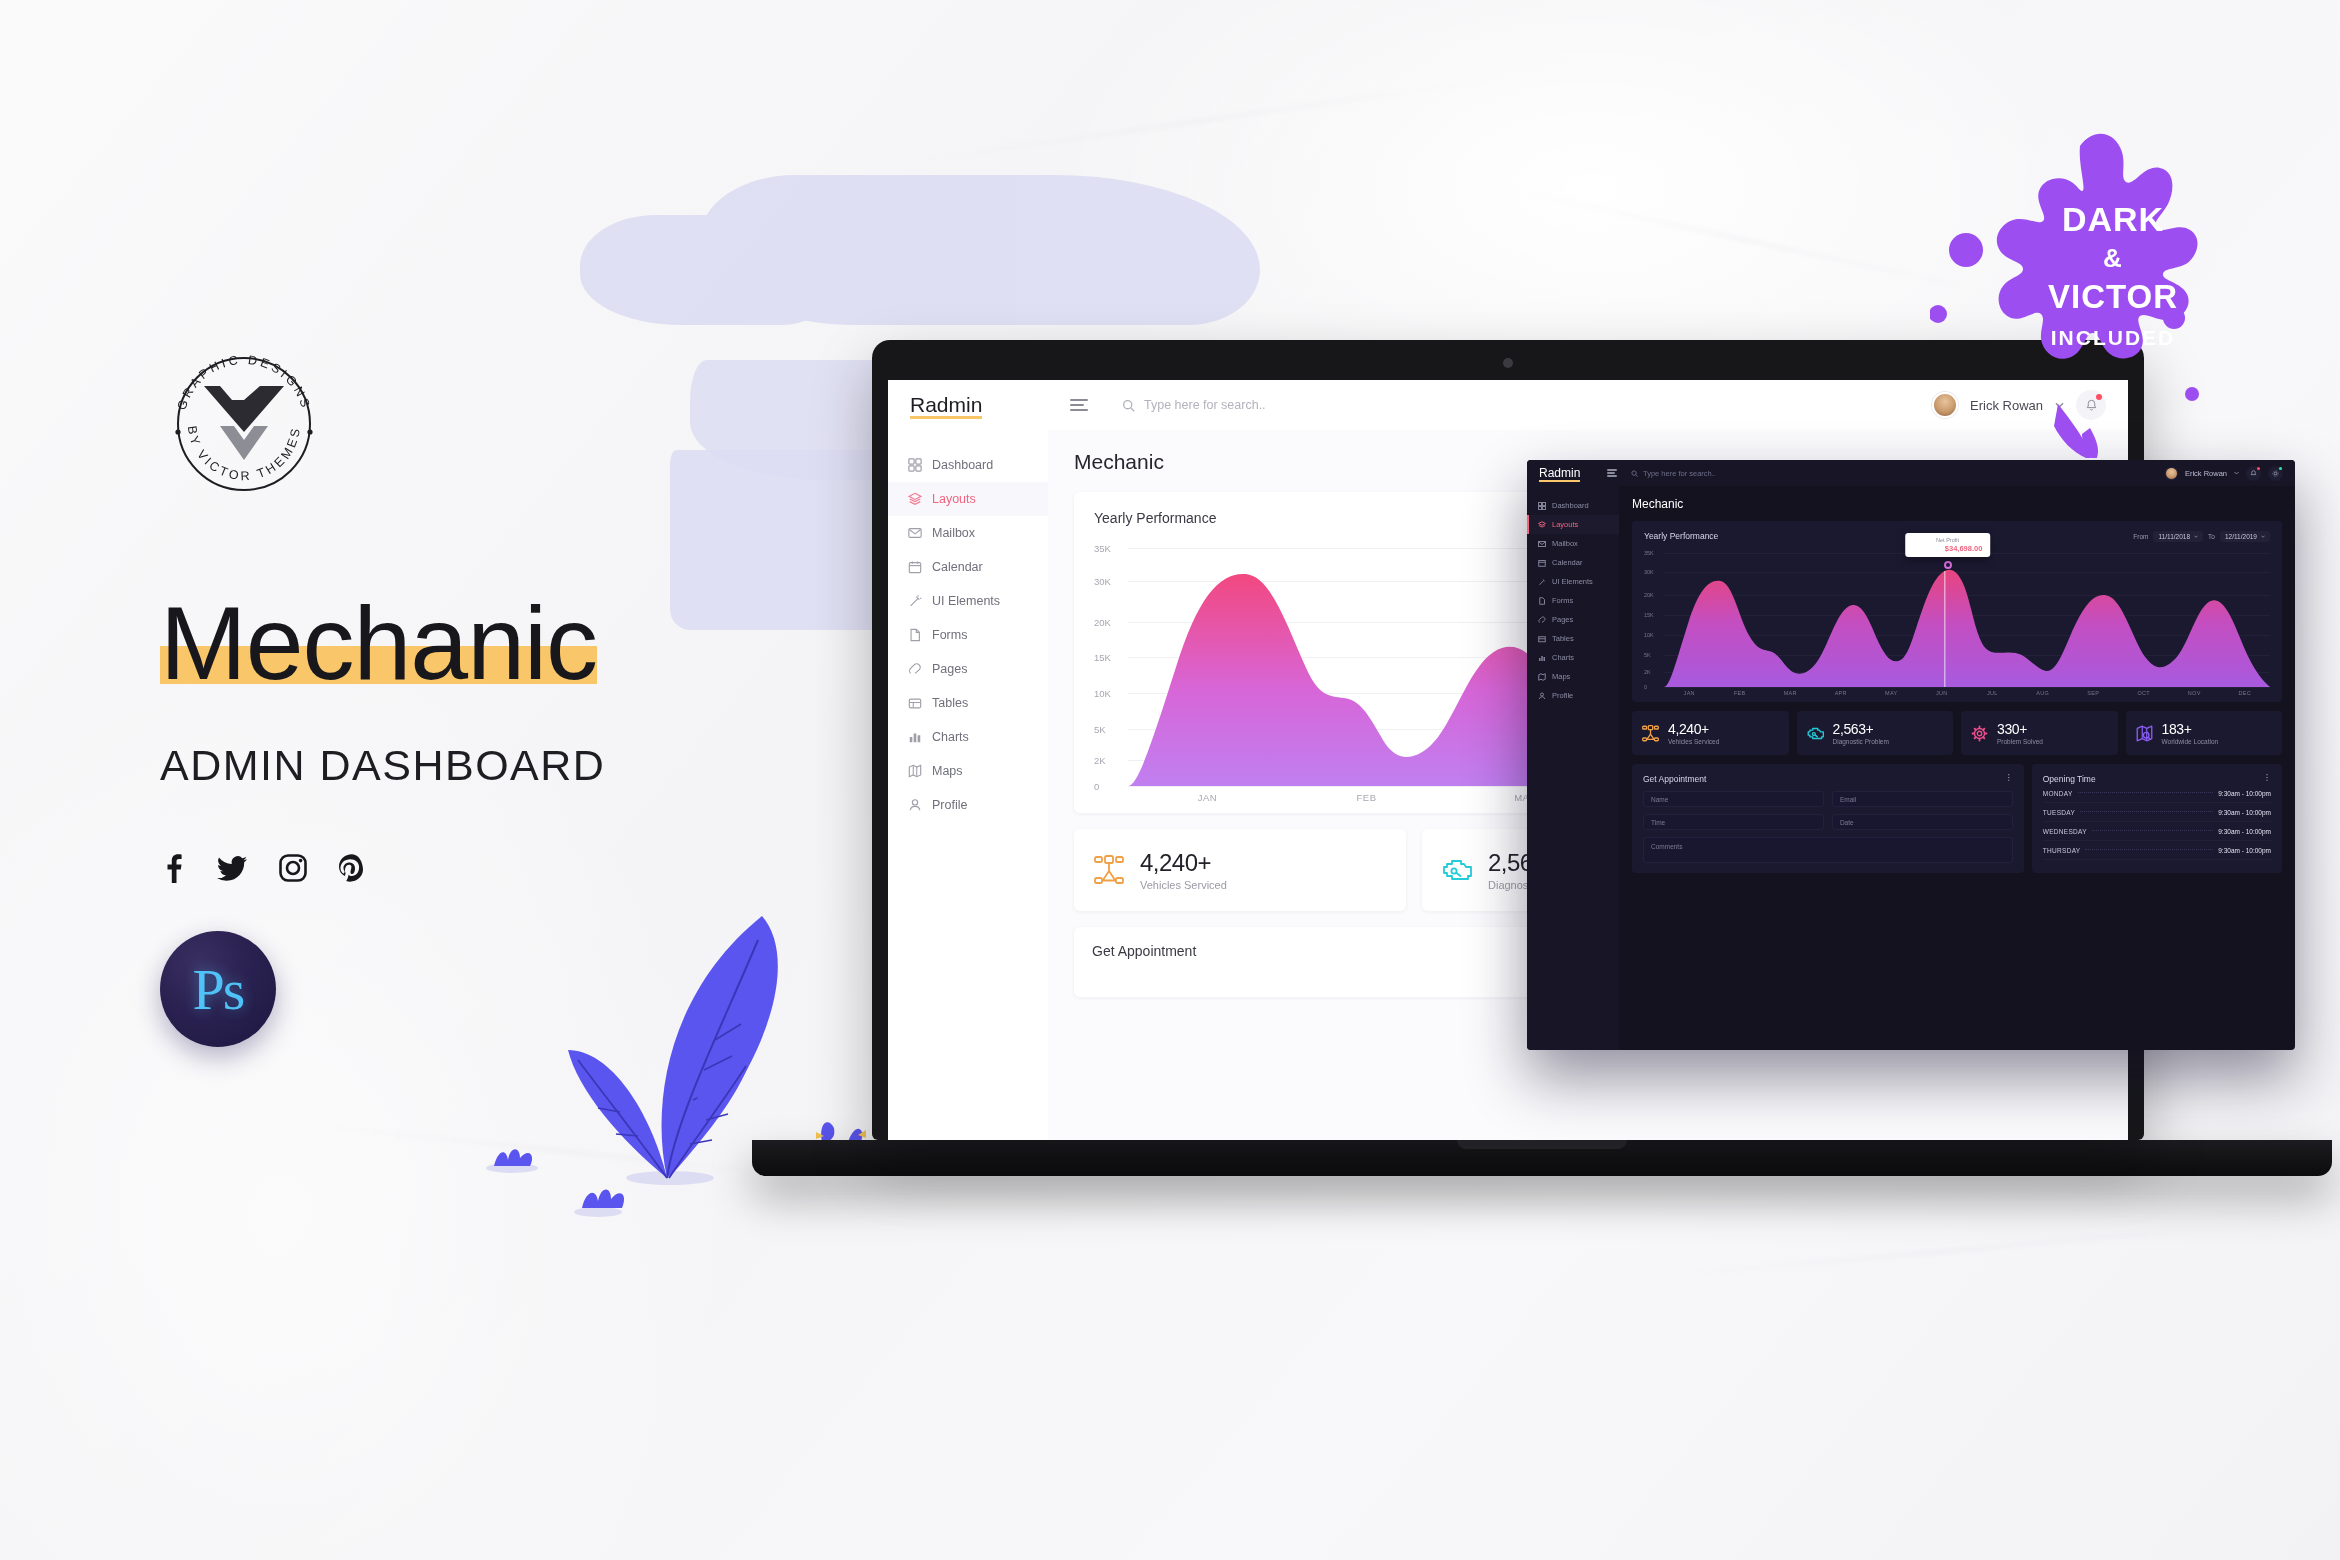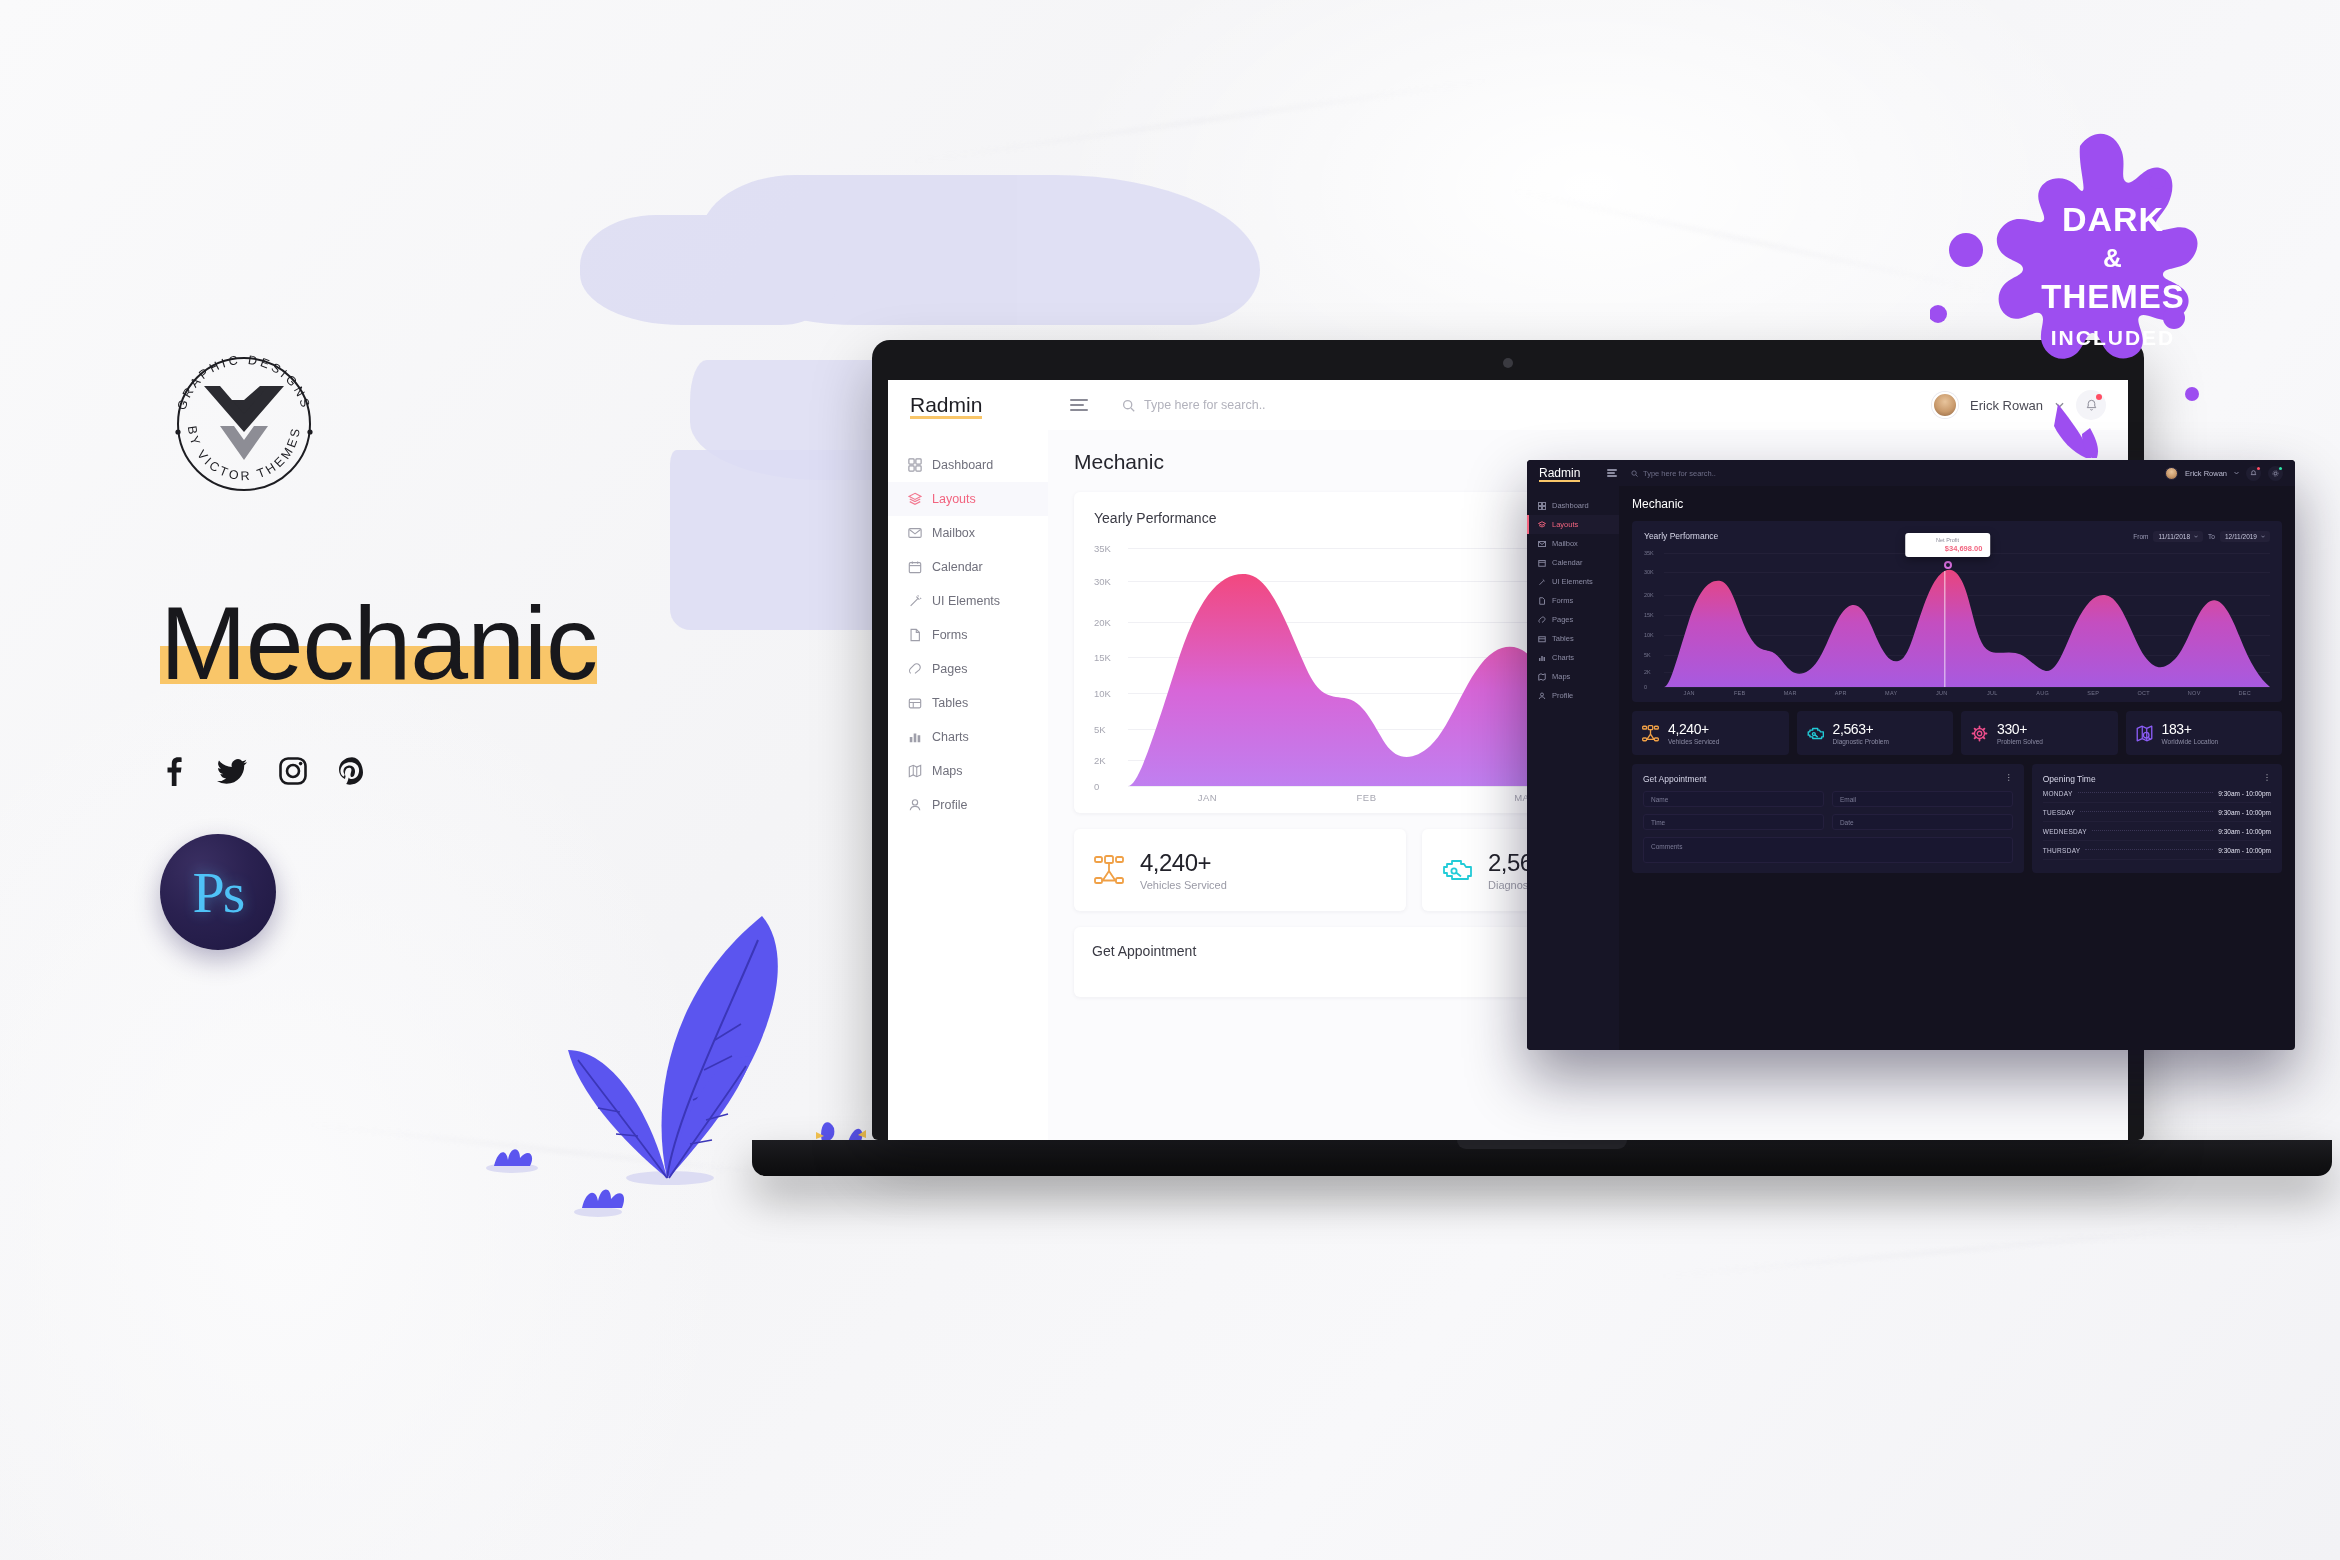--- a/index.html
+++ b/index.html
@@ -807,7 +807,7 @@
     <div class="label">
       <div class="l1">DARK</div>
       <div class="l2">&amp;</div>
-      <div class="l3">THEMES</div>
+      <div class="l3">VICTOR</div>
       <div class="l4">INCLUDED</div>
     </div>
   </div>

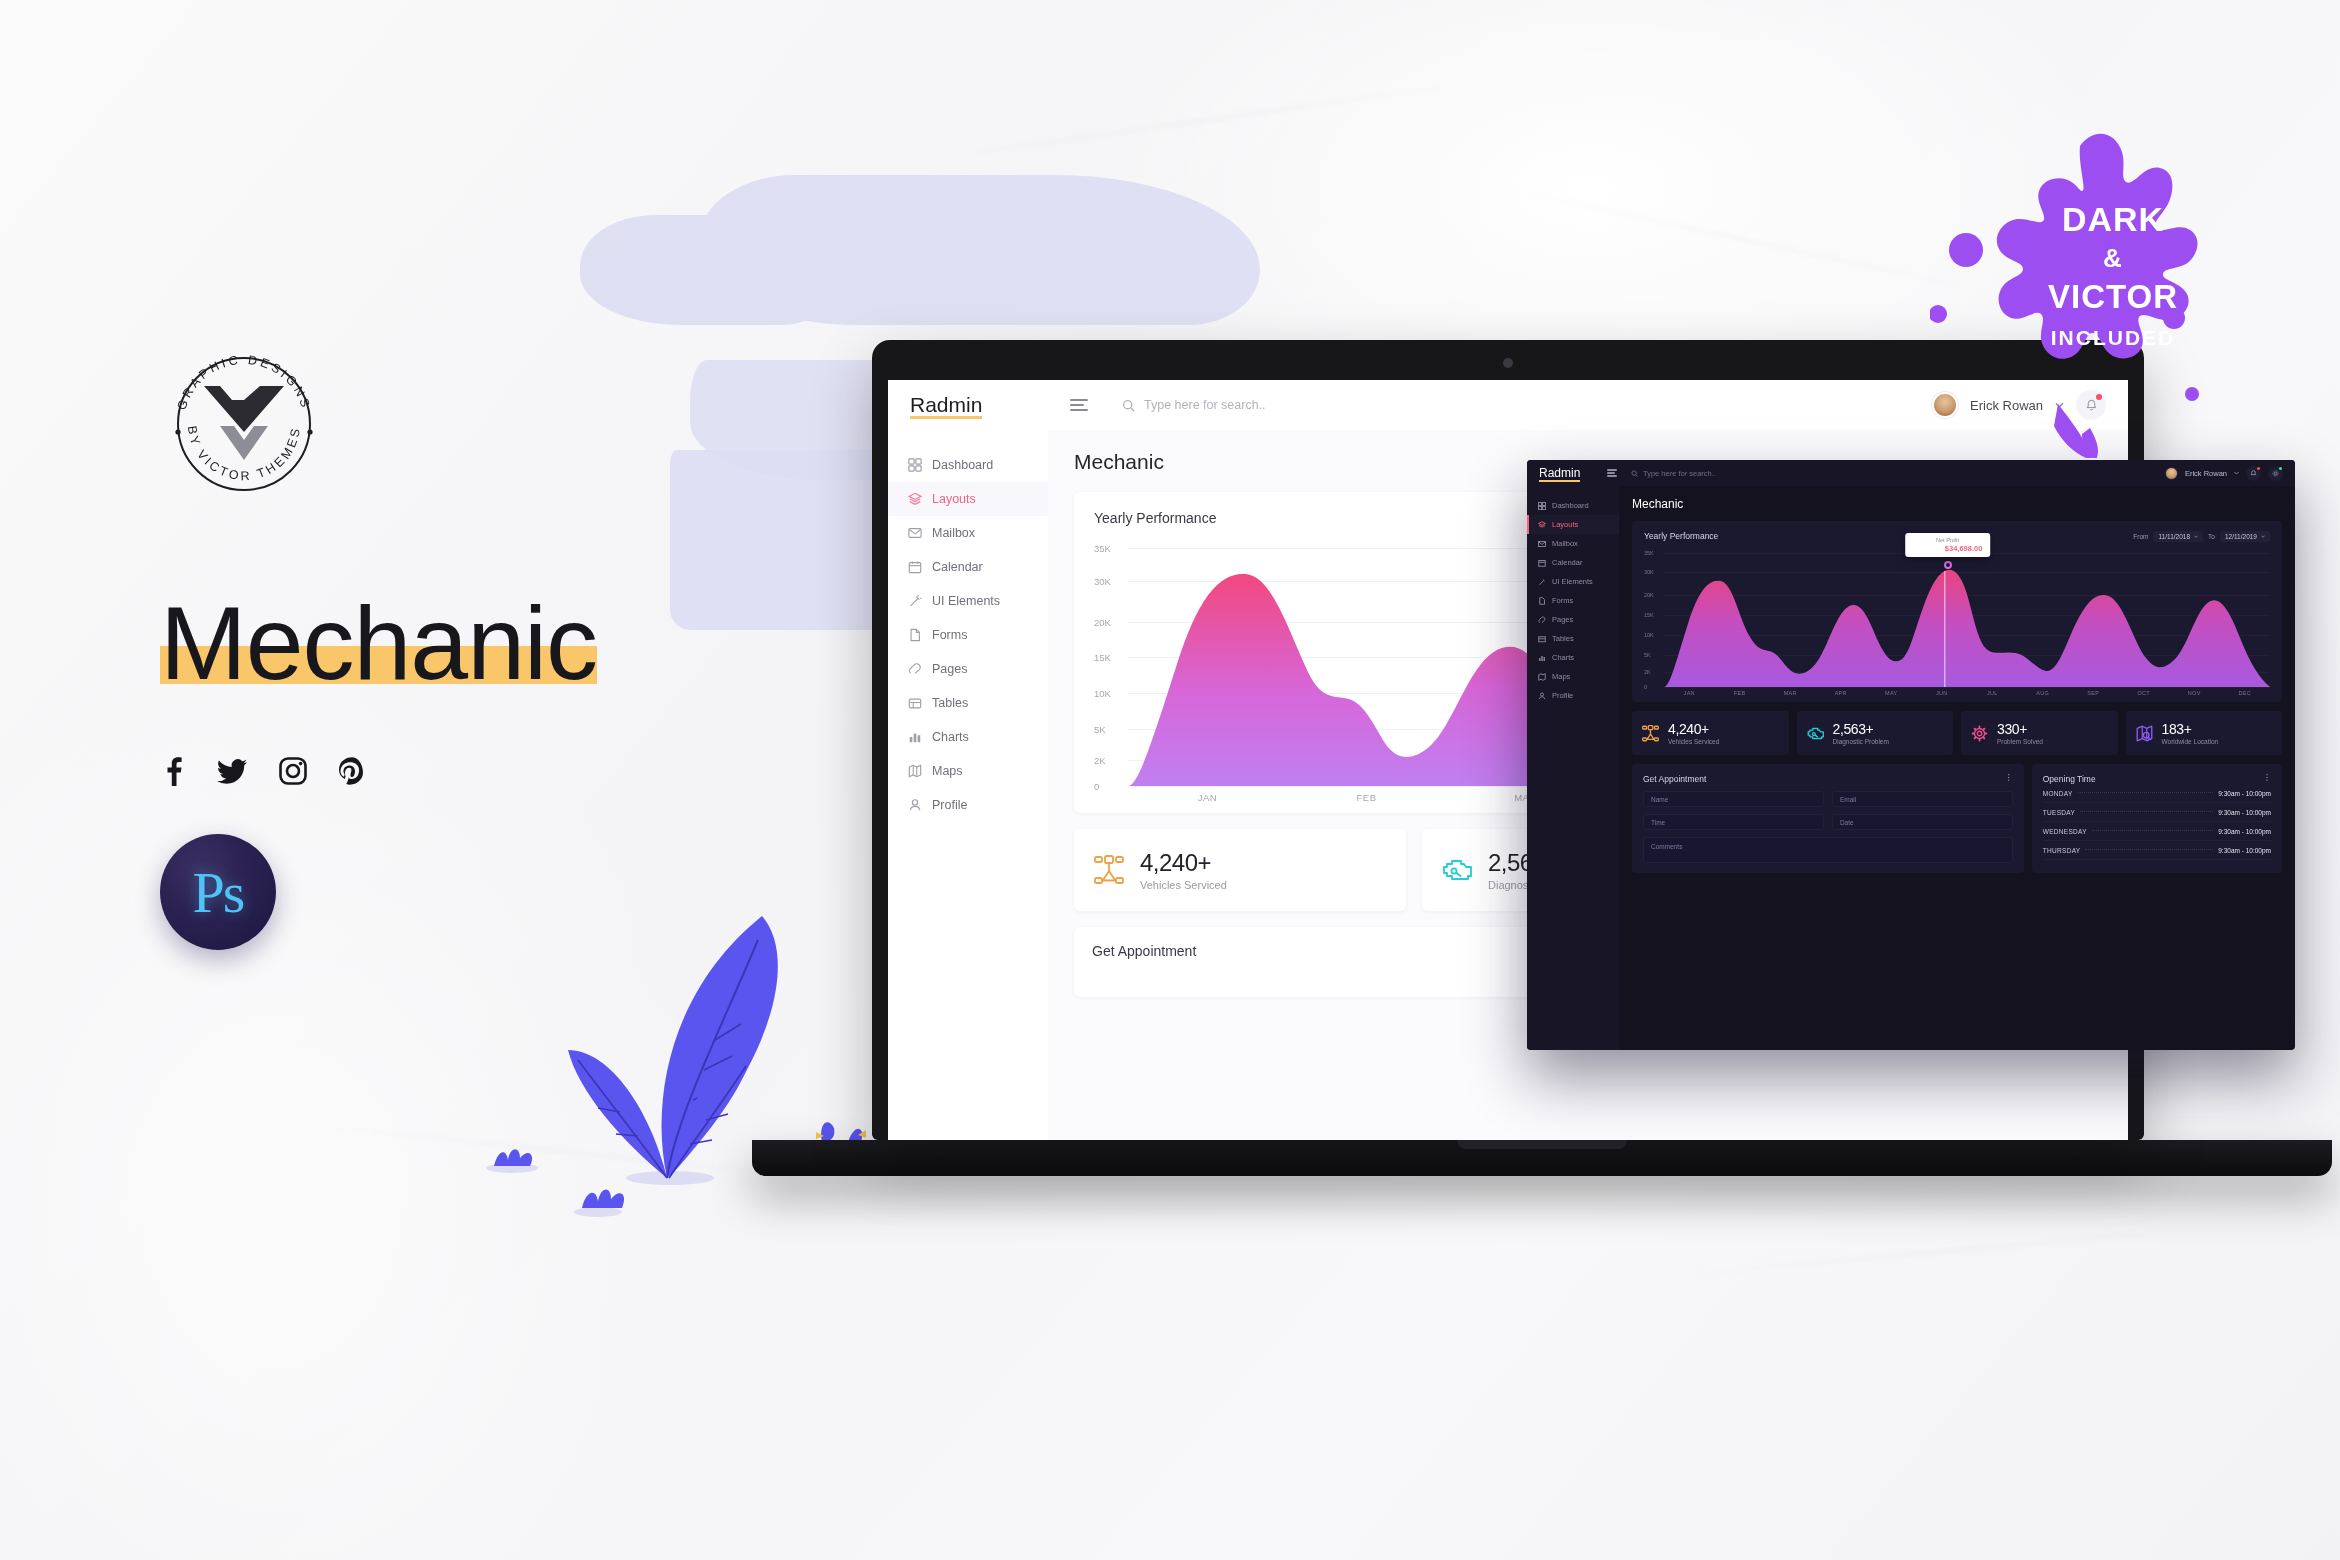--- a/index.html
+++ b/index.html
@@ -220,6 +220,7 @@
     </div>
 
     <div class="subhead">
+      <div>ADMIN DASHBOARD</div>
     </div>
 
     <div class="socials">

